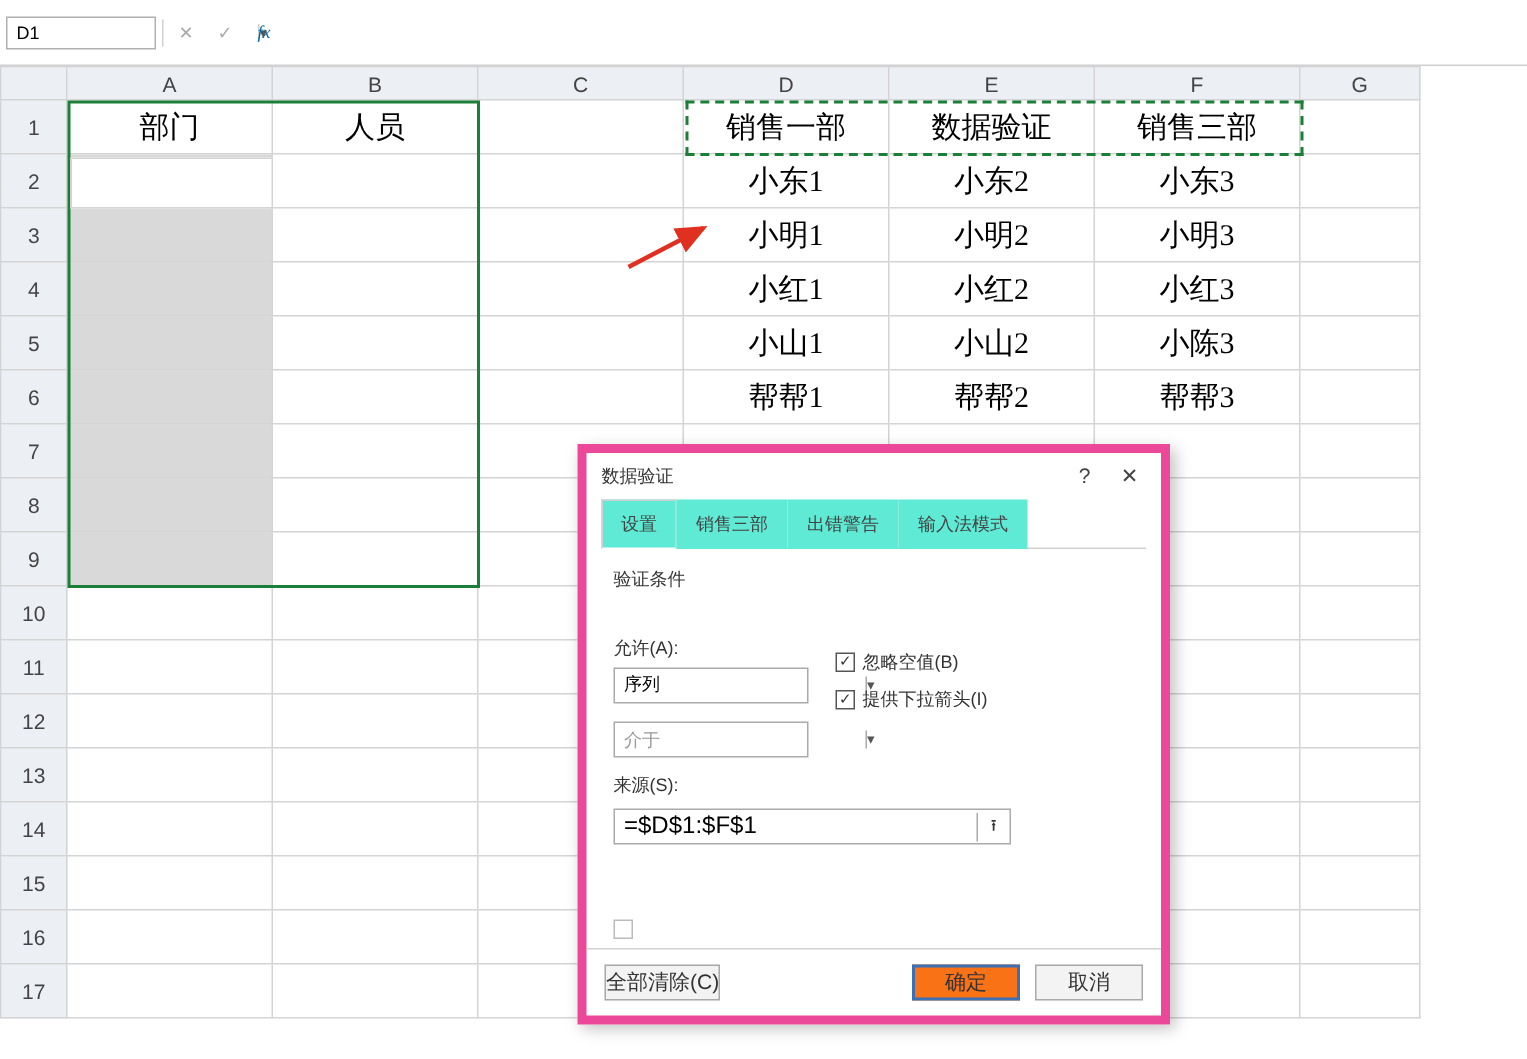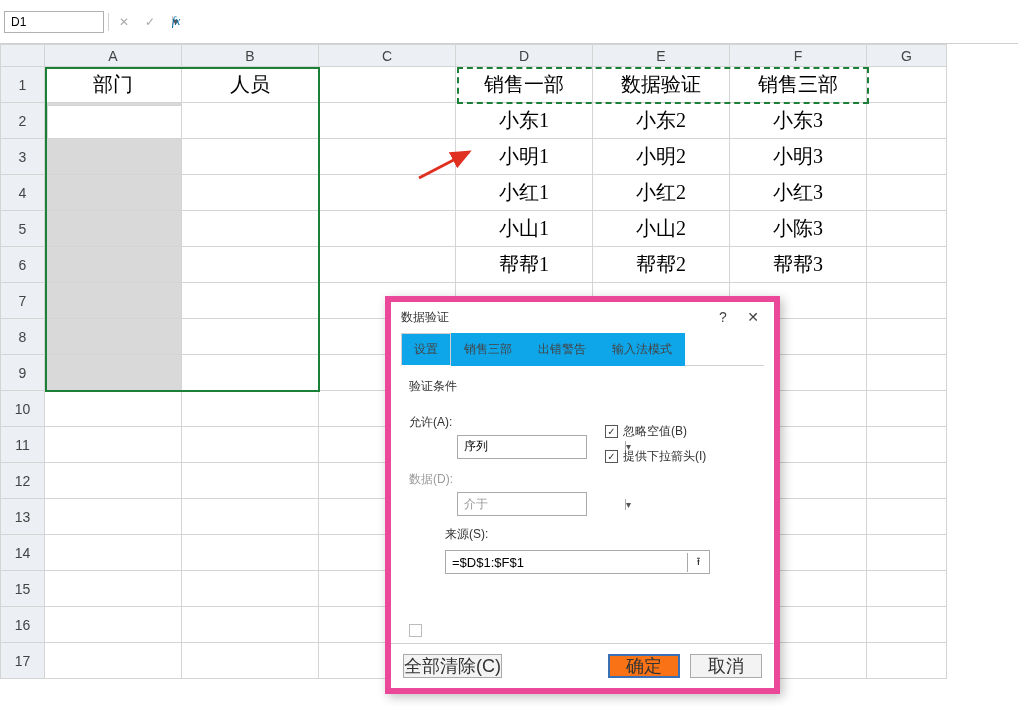--- a/index.html
+++ b/index.html
@@ -40,7 +40,7 @@
   .dlg-title .t { flex: 1; }
   .dlg-title .q, .dlg-title .x { width: 30px; text-align: center; font-size: 14px; color: #444; cursor: pointer;}
   .tabs { display: flex; border-bottom: 1px solid #d0d0d0; margin: 0 10px; }
-  .tab { padding: 7px 12px; border: 1px solid transparent; border-bottom: none; color: #444; position: relative; top: 1px; background: #0ea5e9; font-size: 12px;}
+  .tab { padding: 7px 12px; border: 1px solid transparent; border-bottom: none; color: #444; position: relative; top: 1px; background: #5eead4; font-size: 12px;}
   .tab.active { border-color: #d0d0d0; border-bottom: 1px solid #fff; }
   .dlg-body { padding: 12px 18px 6px 18px; }
   .group-lbl { margin-bottom: 12px; }

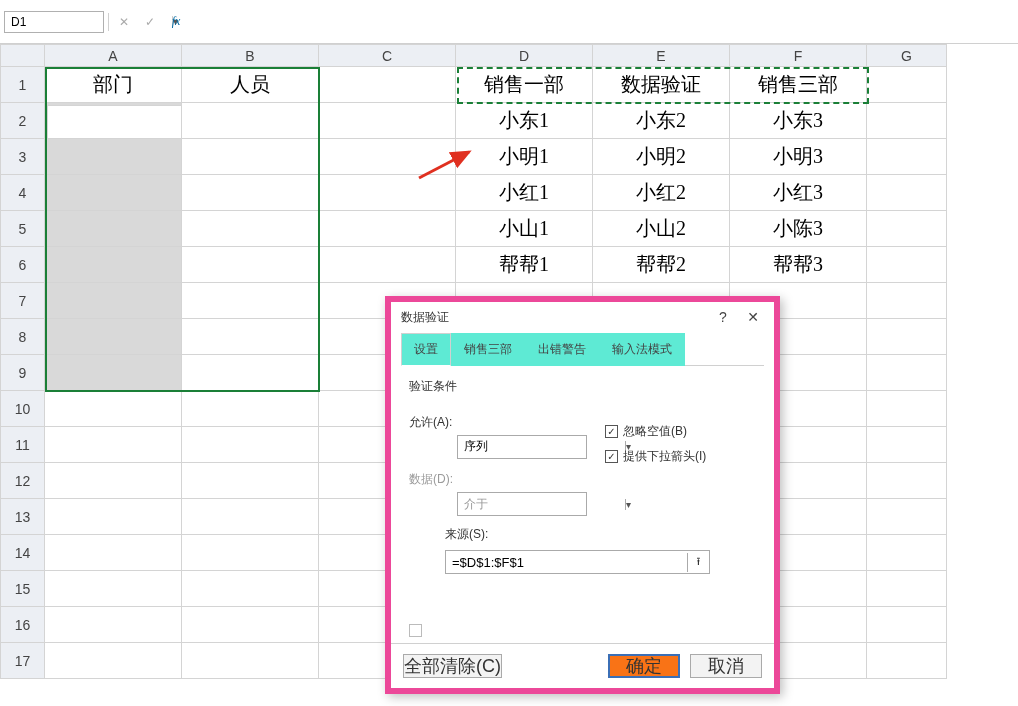--- a/index.html
+++ b/index.html
@@ -43,7 +43,7 @@
   .tab { padding: 7px 12px; border: 1px solid transparent; border-bottom: none; color: #444; position: relative; top: 1px; background: #5eead4; font-size: 12px;}
   .tab.active { border-color: #d0d0d0; border-bottom: 1px solid #fff; }
   .dlg-body { padding: 12px 18px 6px 18px; }
-  .group-lbl { margin-bottom: 12px; }
+  .group-lbl { margin-bottom: 22px; }
   .form-row { display: flex; align-items: center; gap: 18px; margin-bottom: 6px;}
   .form-col { display: flex; flex-direction: column; gap: 4px;}
   .sel { display: flex; align-items: center; width: 130px; height: 24px; border: 1px solid #aaa; margin-left: 48px;}

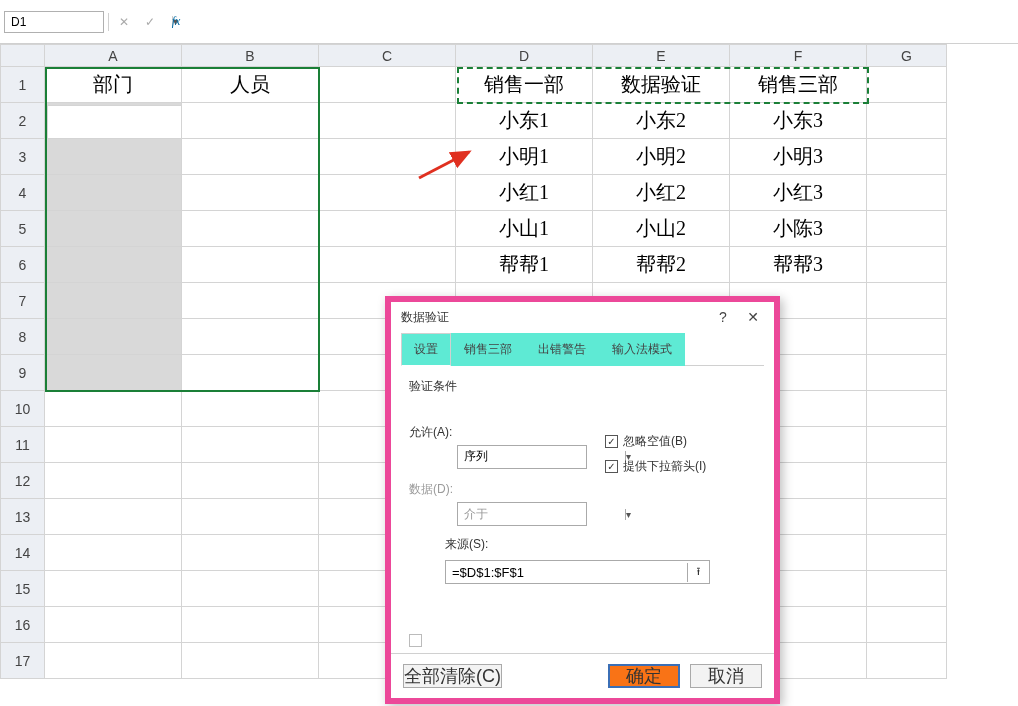--- a/index.html
+++ b/index.html
@@ -46,7 +46,7 @@
   .group-lbl { margin-bottom: 22px; }
   .form-row { display: flex; align-items: center; gap: 18px; margin-bottom: 6px;}
   .form-col { display: flex; flex-direction: column; gap: 4px;}
-  .sel { display: flex; align-items: center; width: 130px; height: 24px; border: 1px solid #aaa; margin-left: 48px;}
+  .sel { display: flex; align-items: center; width: 130px; height: 24px; border: 1px solid #aaa;}
   .sel input { flex: 1; border: none; outline: none; padding: 0 6px; font-size: 12px; background: transparent;}
   .sel .dd { width: 20px; border-left: 1px solid #aaa; text-align: center; font-size: 10px; color: #555;}
   .sel.disabled { color: #999; }

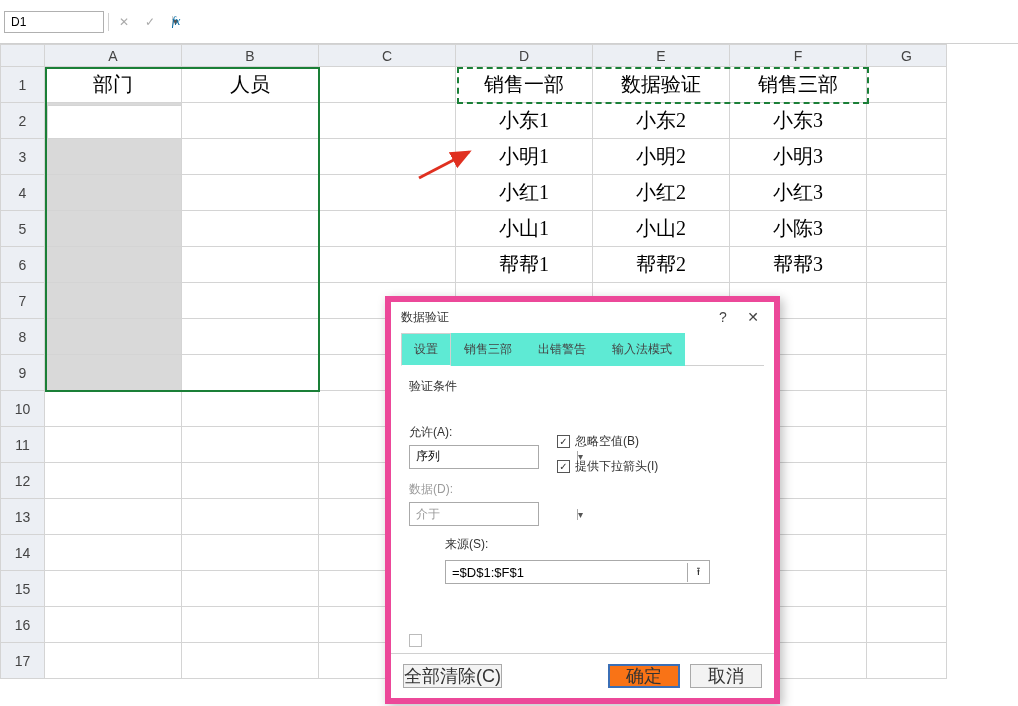--- a/index.html
+++ b/index.html
@@ -334,7 +334,6 @@
     </div>
 
     <div class="form-col" style="margin-top:4px;">
-      <div class="lbl-dis">数据(D):</div>
       <div class="sel disabled">
         <input disabled="" value="介于" style="">
         <div class="dd">▾</div>

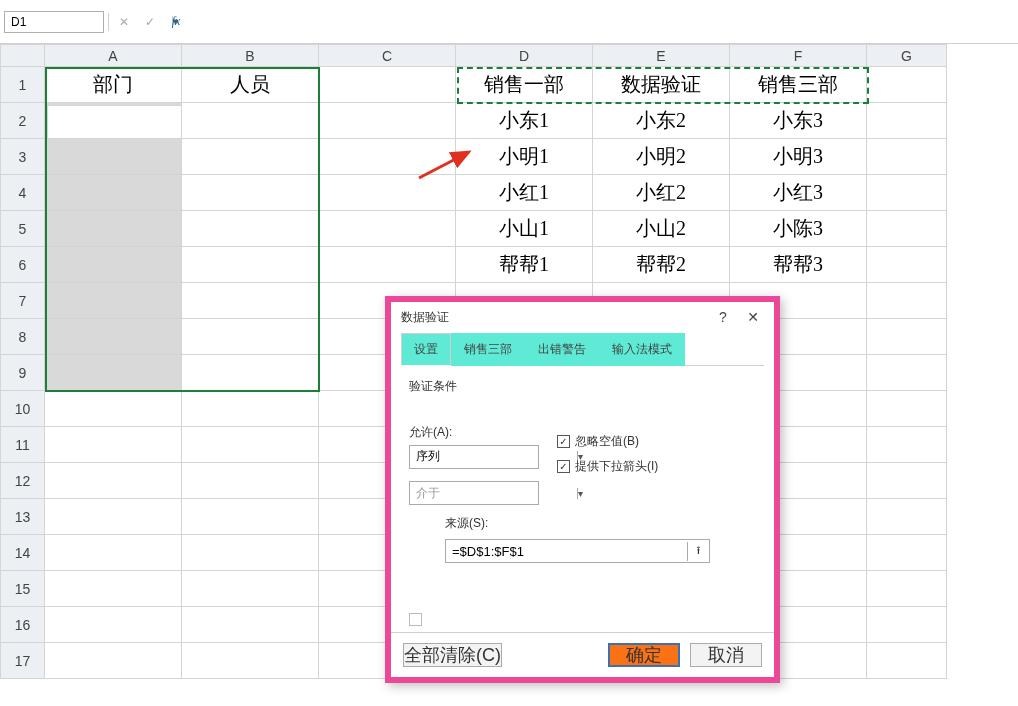--- a/index.html
+++ b/index.html
@@ -340,7 +340,7 @@
       </div>
     </div>
 
-    <div class="form-col" style="margin-top:10px;margin-left:36px;">
+    <div class="form-col" style="margin-top:10px;">
       <div>来源(S):</div>
       <div class="src-row">
         <input value="=$D$1:$F$1" style="">

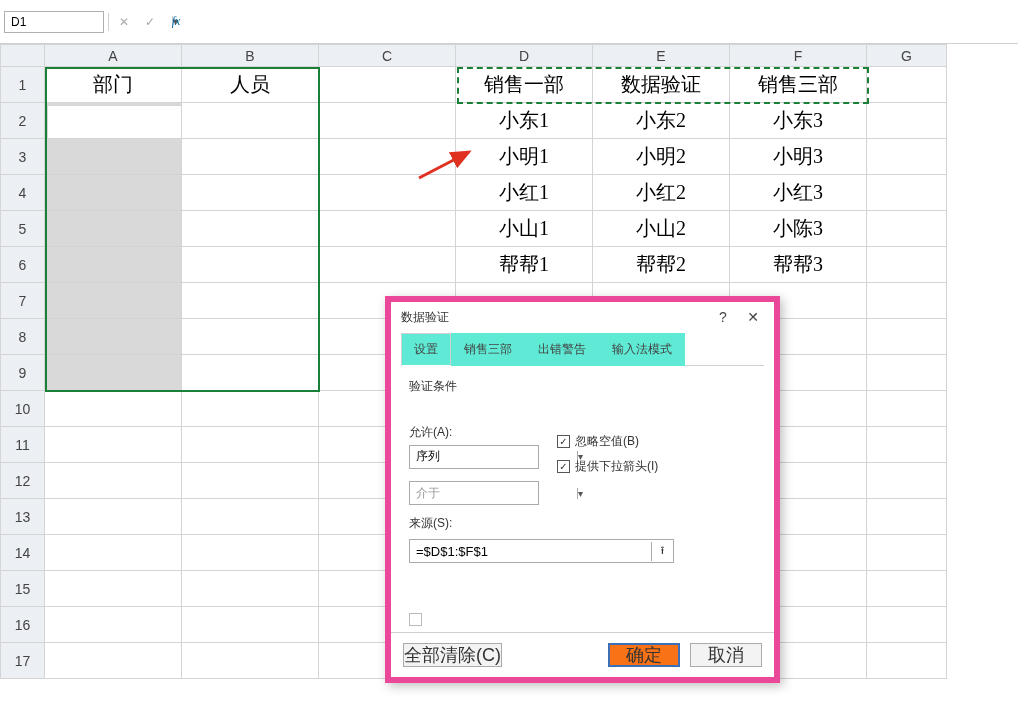--- a/index.html
+++ b/index.html
@@ -55,7 +55,7 @@
   .chk .box { width: 13px; height: 13px; border: 1px solid #555; display: flex; align-items: center; justify-content: center; font-size: 10px; line-height: 1;}
   .muted { color: #9b9b9b; }
   .src-row { display: flex; align-items: center; width: 265px; height: 24px; border: 1px solid #aaa; margin-top: 3px;}
-  .src-row input { flex: 1; border: none; outline: none; padding: 0 6px; font-size: 13px;}
+  .src-row input { flex: 1; border: none; outline: none; padding: 0 6px; font-size: 16px;}
   .src-row .ref { width: 22px; border-left: 1px solid #aaa; text-align: center; font-size: 11px;}
   .dlg-foot { display: flex; align-items: center; padding: 10px 12px; border-top: 1px solid #d0d0d0; gap: 10px;}
   .btn { min-width: 72px; height: 24px; border: 1px solid #aaa; background: #f3f3f3; display: flex; align-items: center; justify-content: center; font-size: 18px;}

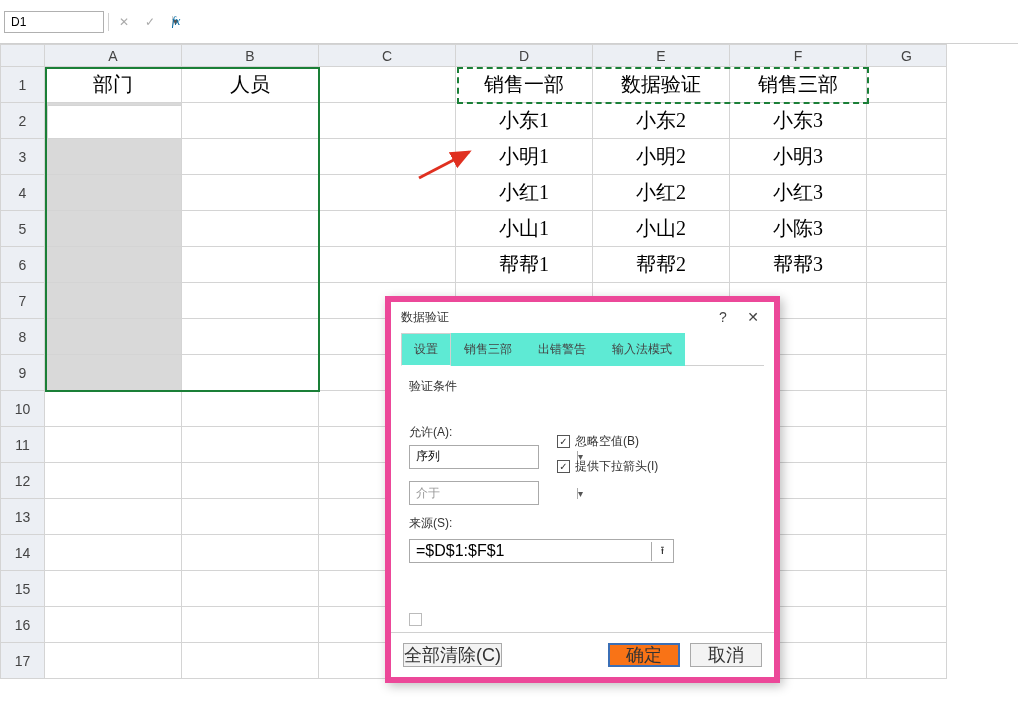--- a/index.html
+++ b/index.html
@@ -58,7 +58,7 @@
   .src-row input { flex: 1; border: none; outline: none; padding: 0 6px; font-size: 16px;}
   .src-row .ref { width: 22px; border-left: 1px solid #aaa; text-align: center; font-size: 11px;}
   .dlg-foot { display: flex; align-items: center; padding: 10px 12px; border-top: 1px solid #d0d0d0; gap: 10px;}
-  .btn { min-width: 72px; height: 24px; border: 1px solid #aaa; background: #f3f3f3; display: flex; align-items: center; justify-content: center; font-size: 18px;}
+  .btn { min-width: 72px; height: 24px; border: 1px solid #aaa; background: #f3f3f3; display: flex; align-items: center; justify-content: center; font-size: 14px;}
   .btn.primary { border: 2px solid #3b6fb6; background: #f97316;}
   .spacer { flex: 1; }
   .lbl-dis { color: #9b9b9b; }

